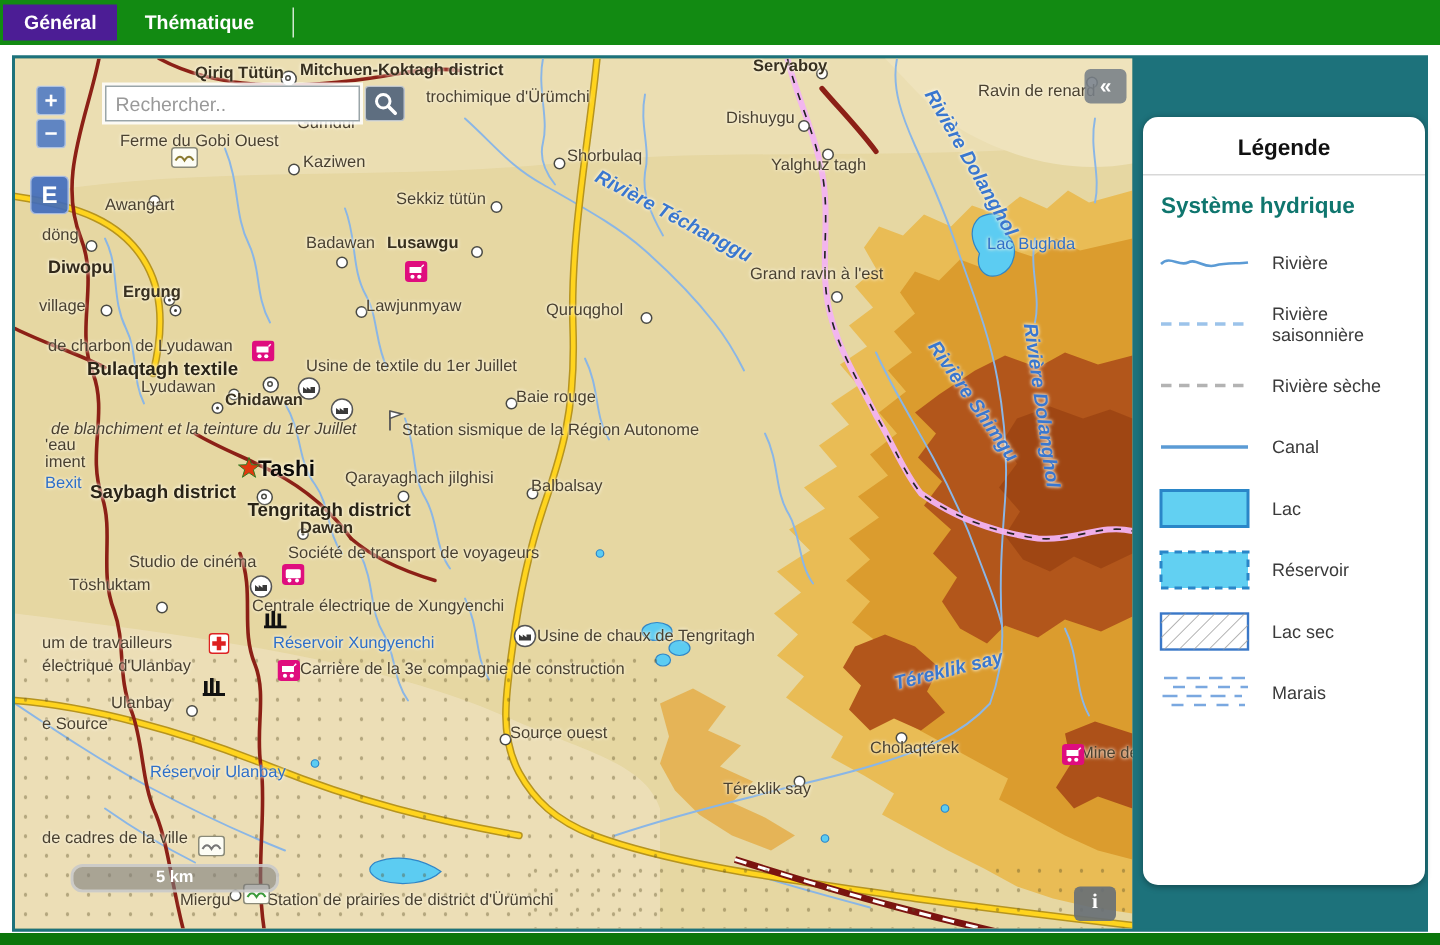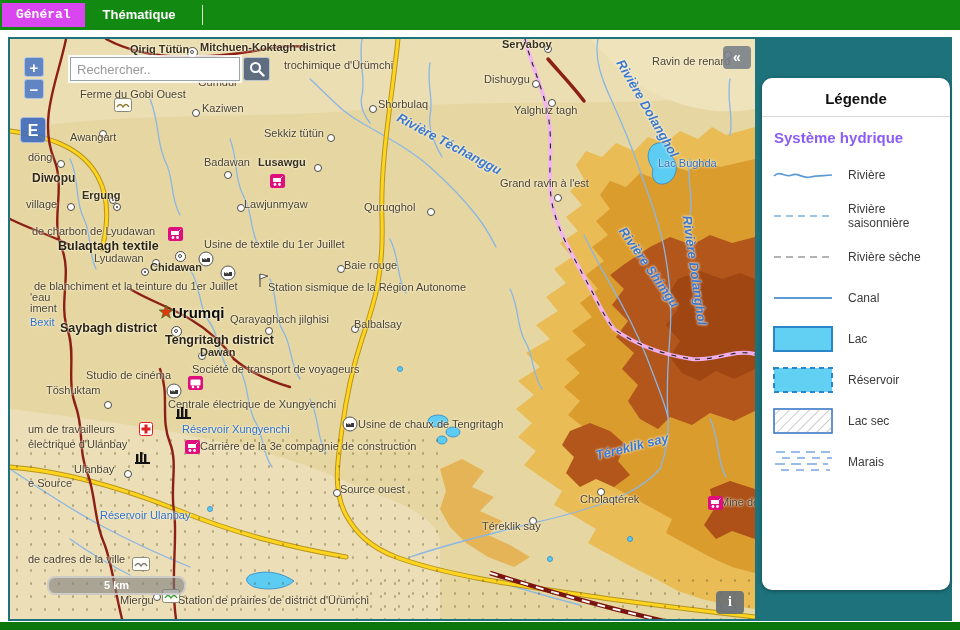--- a/index.html
+++ b/index.html
@@ -7,7 +7,7 @@
   
   .hdr{position:absolute;left:0;top:0;width:960px;height:30px;background:#128a12;display:flex;align-items:center;}
   .tab{height:24px;line-height:24px;padding:0 14px;margin:0 2px;color:#fff;font-weight:bold;font-size:13px;cursor:pointer;}
-  .tab.active{background:#d946ef;font-family:Liberation Mono, monospace;}
+  .tab.active{background:#4c1d95;}
   .hdr-sep{width:1px;height:20px;background:rgba(255,255,255,.8);margin-left:10px;}
   
   .frame{position:absolute;left:8px;top:37px;width:944px;height:584px;border:2px solid #1d727b;box-sizing:border-box;display:flex;background:#1d727b;}

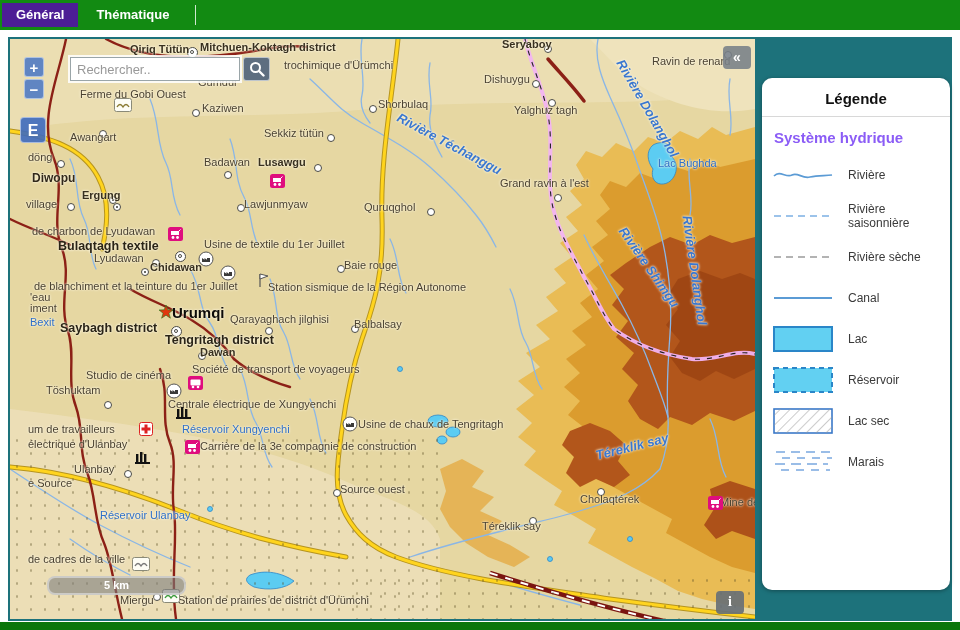--- a/index.html
+++ b/index.html
@@ -44,7 +44,7 @@
   .card{position:absolute;left:7px;top:39px;width:188px;height:512px;background:#fff;border-radius:10px;box-shadow:0 1px 4px rgba(0,0,0,.35);display:flex;flex-direction:column;}
   .card h3{margin:12px 0 9px 0;text-align:center;font-size:15px;color:#111;}
   .card hr{border:none;border-top:1px solid #d8d8d8;margin:0 0 10px 0;width:100%;}
-  .lg-head{font-size:15px;font-weight:bold;color:#8b5cf6;margin:2px 0 8px 12px;}
+  .lg-head{font-size:15px;font-weight:bold;color:#0f766e;margin:2px 0 8px 12px;}
   .lg-items{flex:1;}
   .lg-row{display:flex;align-items:center;height:41px;padding-left:10px;}
   .lg-sw{width:62px;margin-right:14px;flex:none;display:flex;align-items:center;justify-content:center;}

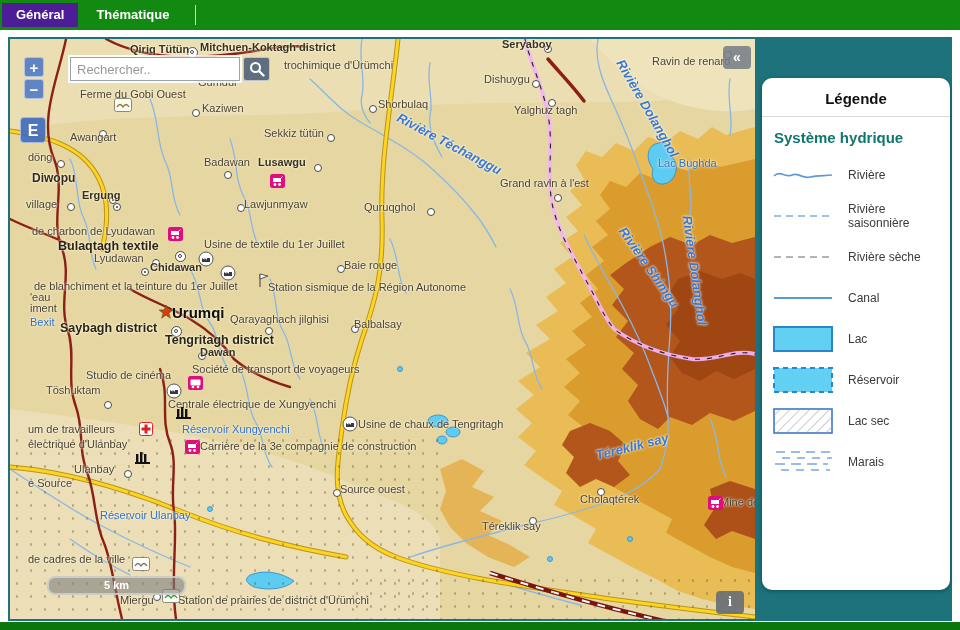--- a/index.html
+++ b/index.html
@@ -181,7 +181,7 @@
         <span class="lbl c-b" style="left: 118px; top: 218px;">Chidawan</span>
         <span class="lbl" style="left: 172px; top: 195px;">Usine de textile du 1er Juillet</span>
         <span class="lbl" style="left: 312px; top: 216px;">Baie rouge</span>
-        <span class="lbl" style="left: 2px; top: 237px;">de blanchiment et la teinture du 1er Juillet</span>
+        <span class="lbl" style="left: 2px; top: 237px; font-style: italic;">de blanchiment et la teinture du 1er Juillet</span>
         <span class="lbl" style="left: -2px; top: 248px;">'eau</span>
         <span class="lbl" style="left: -2px; top: 259px;">iment</span>
         <span class="lbl" style="left: 236px; top: 238px;">Station sismique de la Région Autonome</span>

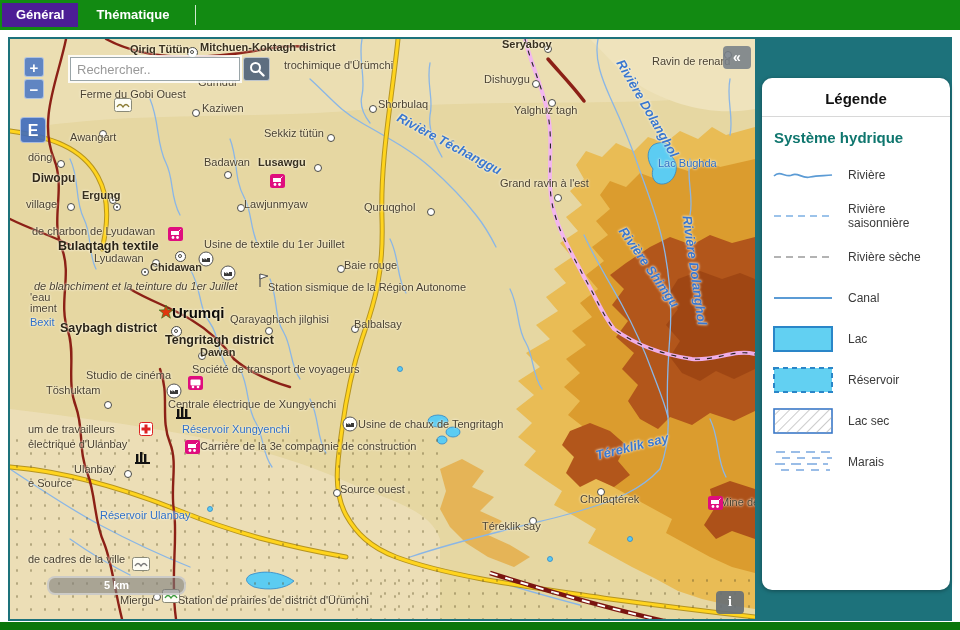--- a/index.html
+++ b/index.html
@@ -186,7 +186,7 @@
         <span class="lbl" style="left: -2px; top: 259px;">iment</span>
         <span class="lbl" style="left: 236px; top: 238px;">Station sismique de la Région Autonome</span>
         <span class="lbl c-water2" style="left: -2px; top: 273px;">Bexit</span>
-        <span class="lbl c-city" style="left: 140px; top: 261px;">Urumqi</span>
+        <span class="lbl c-city" style="left: 140px; top: 261px;">Tashi</span>
         <span class="lbl c-district" style="left: 28px; top: 278px;">Saybagh district</span>
         <span class="lbl c-district" style="left: 133px; top: 290px;">Tengritagh district</span>
         <span class="lbl" style="left: 198px; top: 270px;">Qarayaghach jilghisi</span>

